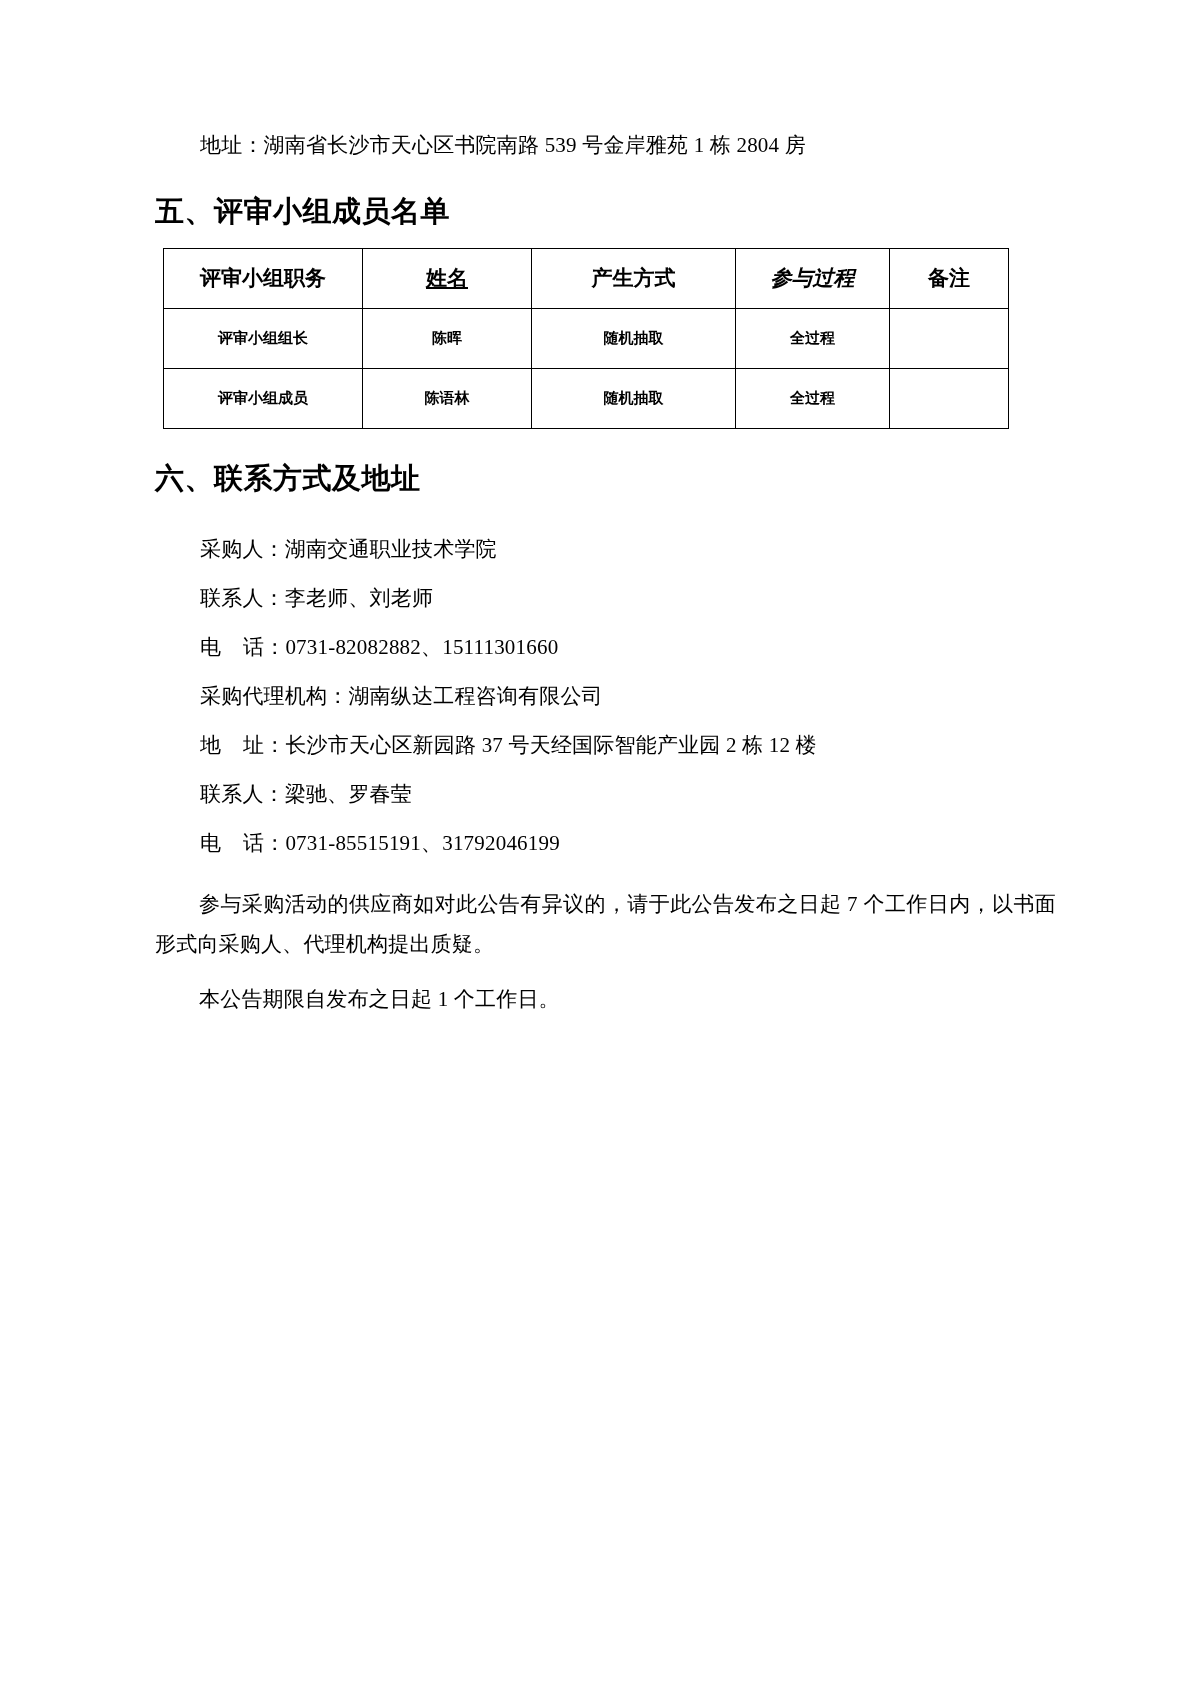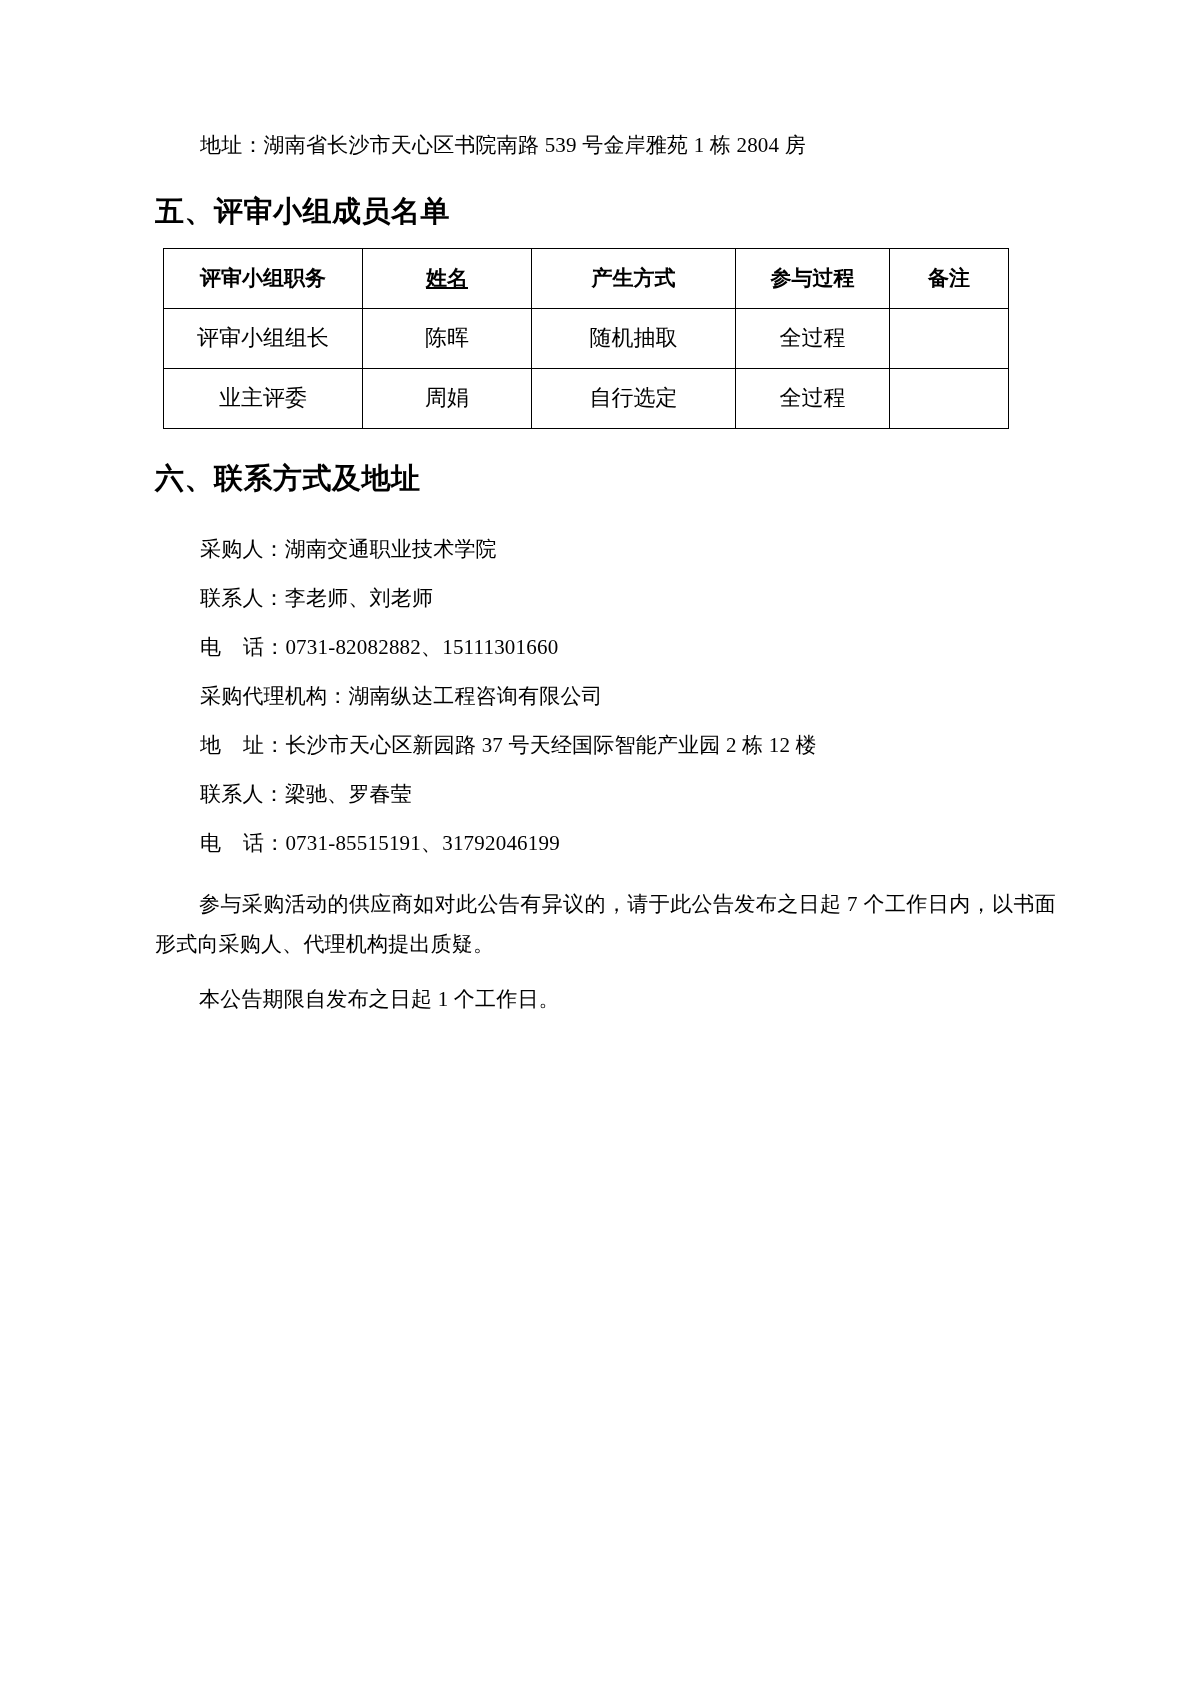--- a/index.html
+++ b/index.html
@@ -54,7 +54,7 @@
   .col1 { width: 190px; }
   .col2 { width: 160px; text-decoration: underline; }
   .col3 { width: 195px; }
-  .col4 { width: 145px; }
+  .col4 { width: 145px; font-style: italic; }
   .col5 { width: 110px; }
 
   .contact-block {

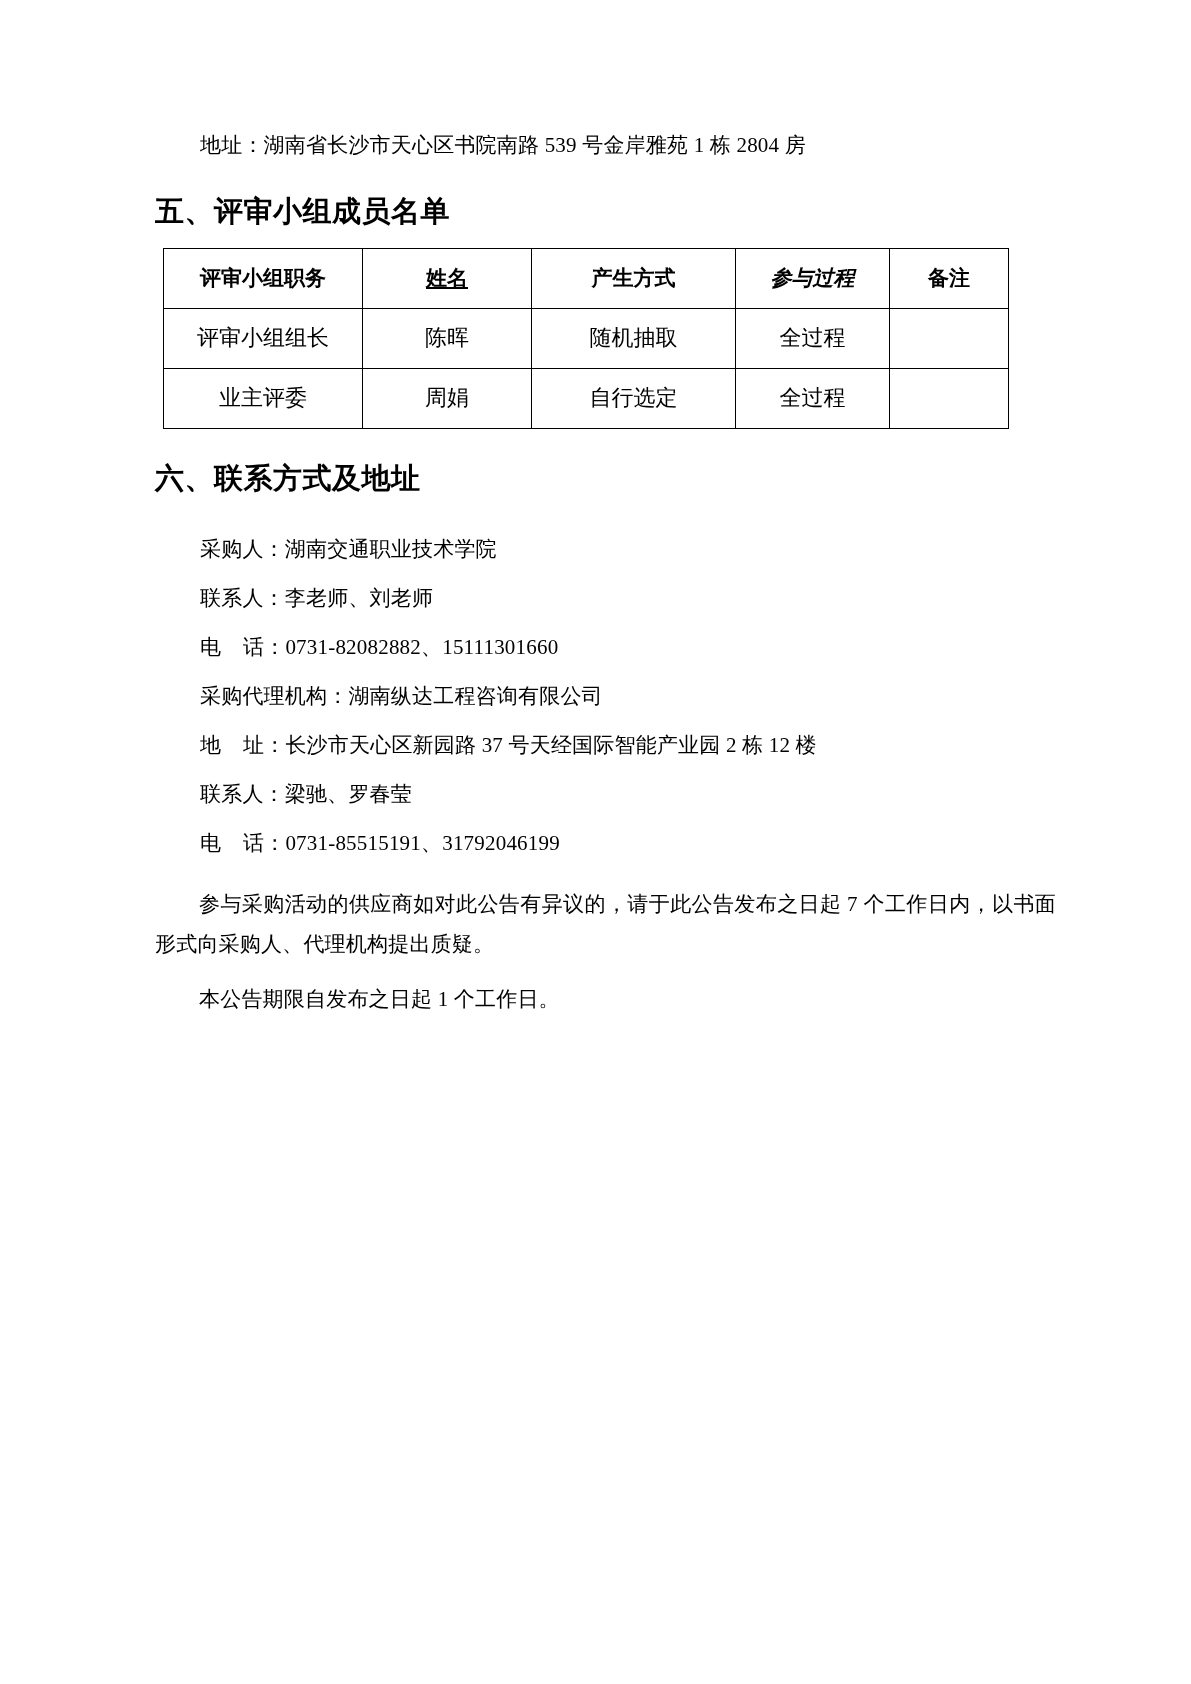--- a/index.html
+++ b/index.html
@@ -42,10 +42,10 @@
   table.review-table td, table.review-table th {
     border: 1.5px solid #000000;
     text-align: center;
-    font-size: 22px;
+    font-size: 15px;
     height: 59px;
     padding: 0 4px;
-    font-weight: normal;
+    font-weight: bold;
   }
   table.review-table thead th {
     font-weight: bold;

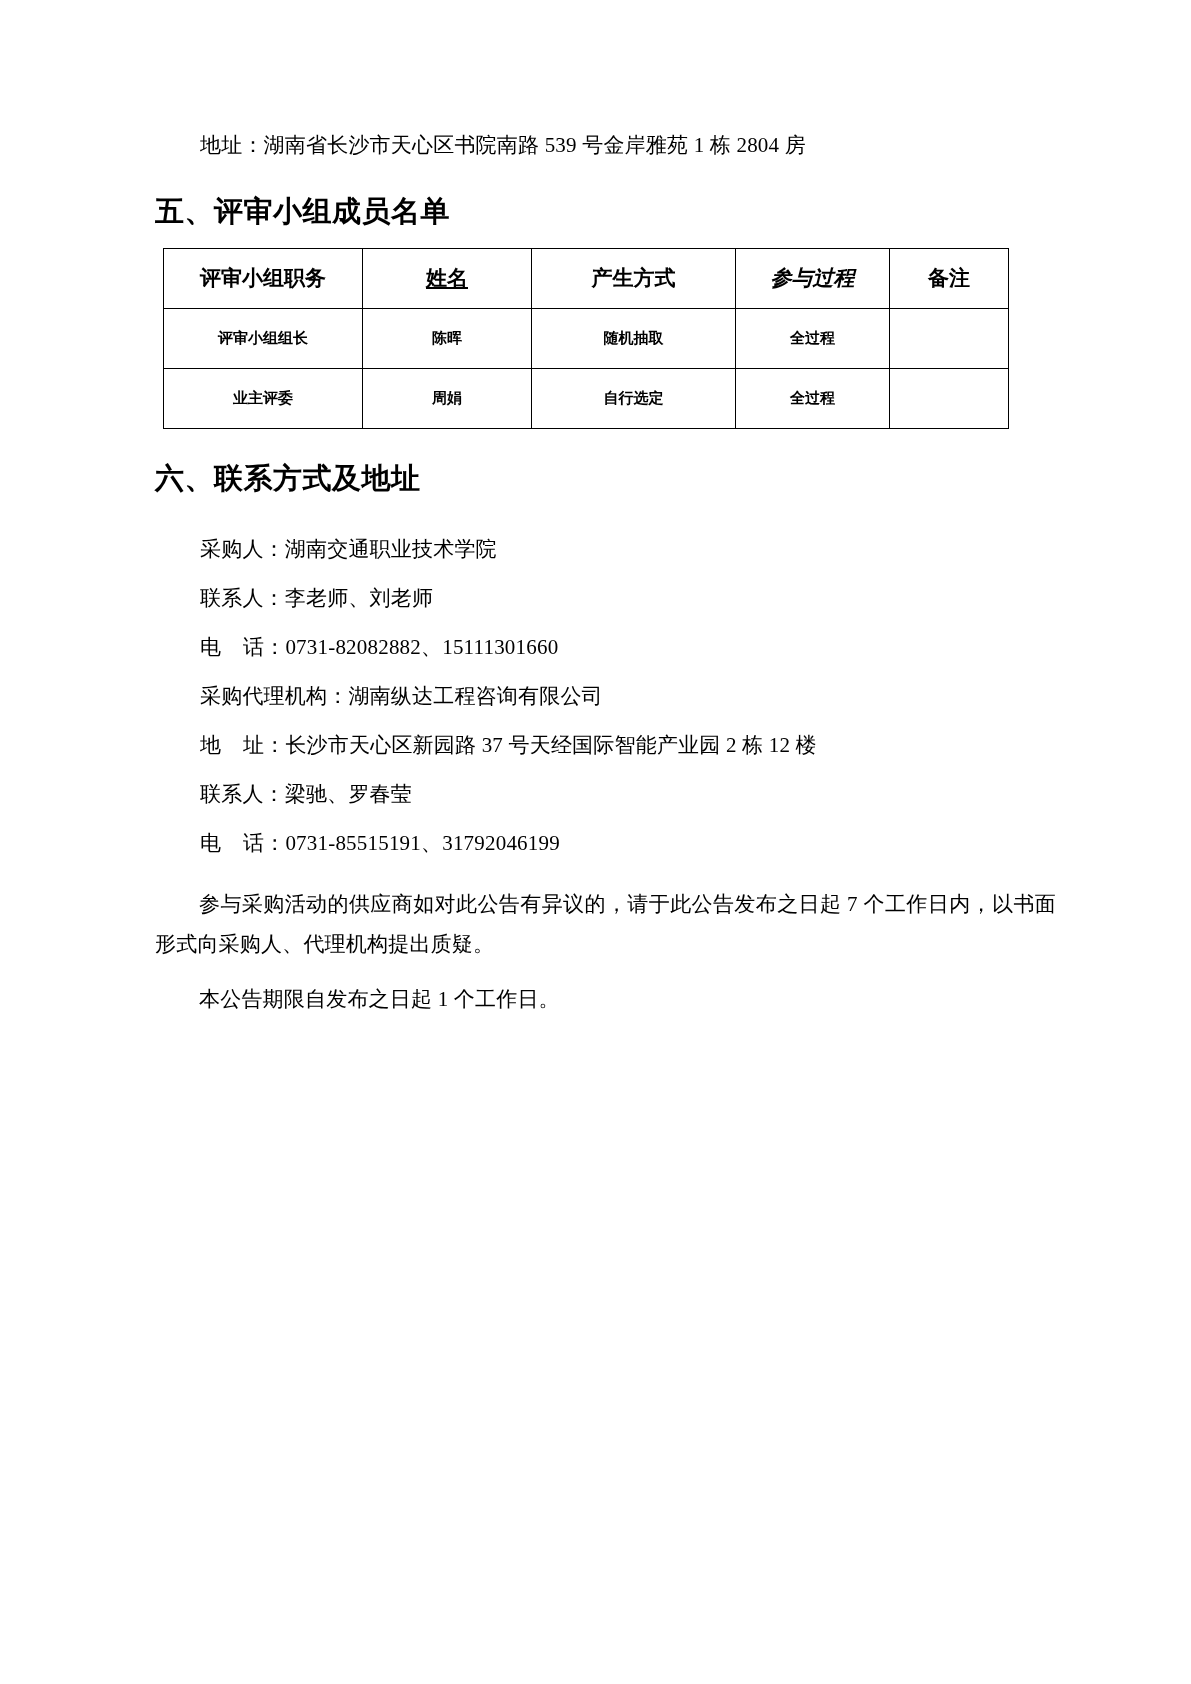--- a/index.html
+++ b/index.html
@@ -112,6 +112,13 @@
         <td></td>
       </tr>
       <tr>
+        <td>评审小组成员</td>
+        <td>陈语林</td>
+        <td>随机抽取</td>
+        <td>全过程</td>
+        <td></td>
+      </tr>
+      <tr>
         <td>业主评委</td>
         <td>周娟</td>
         <td>自行选定</td>

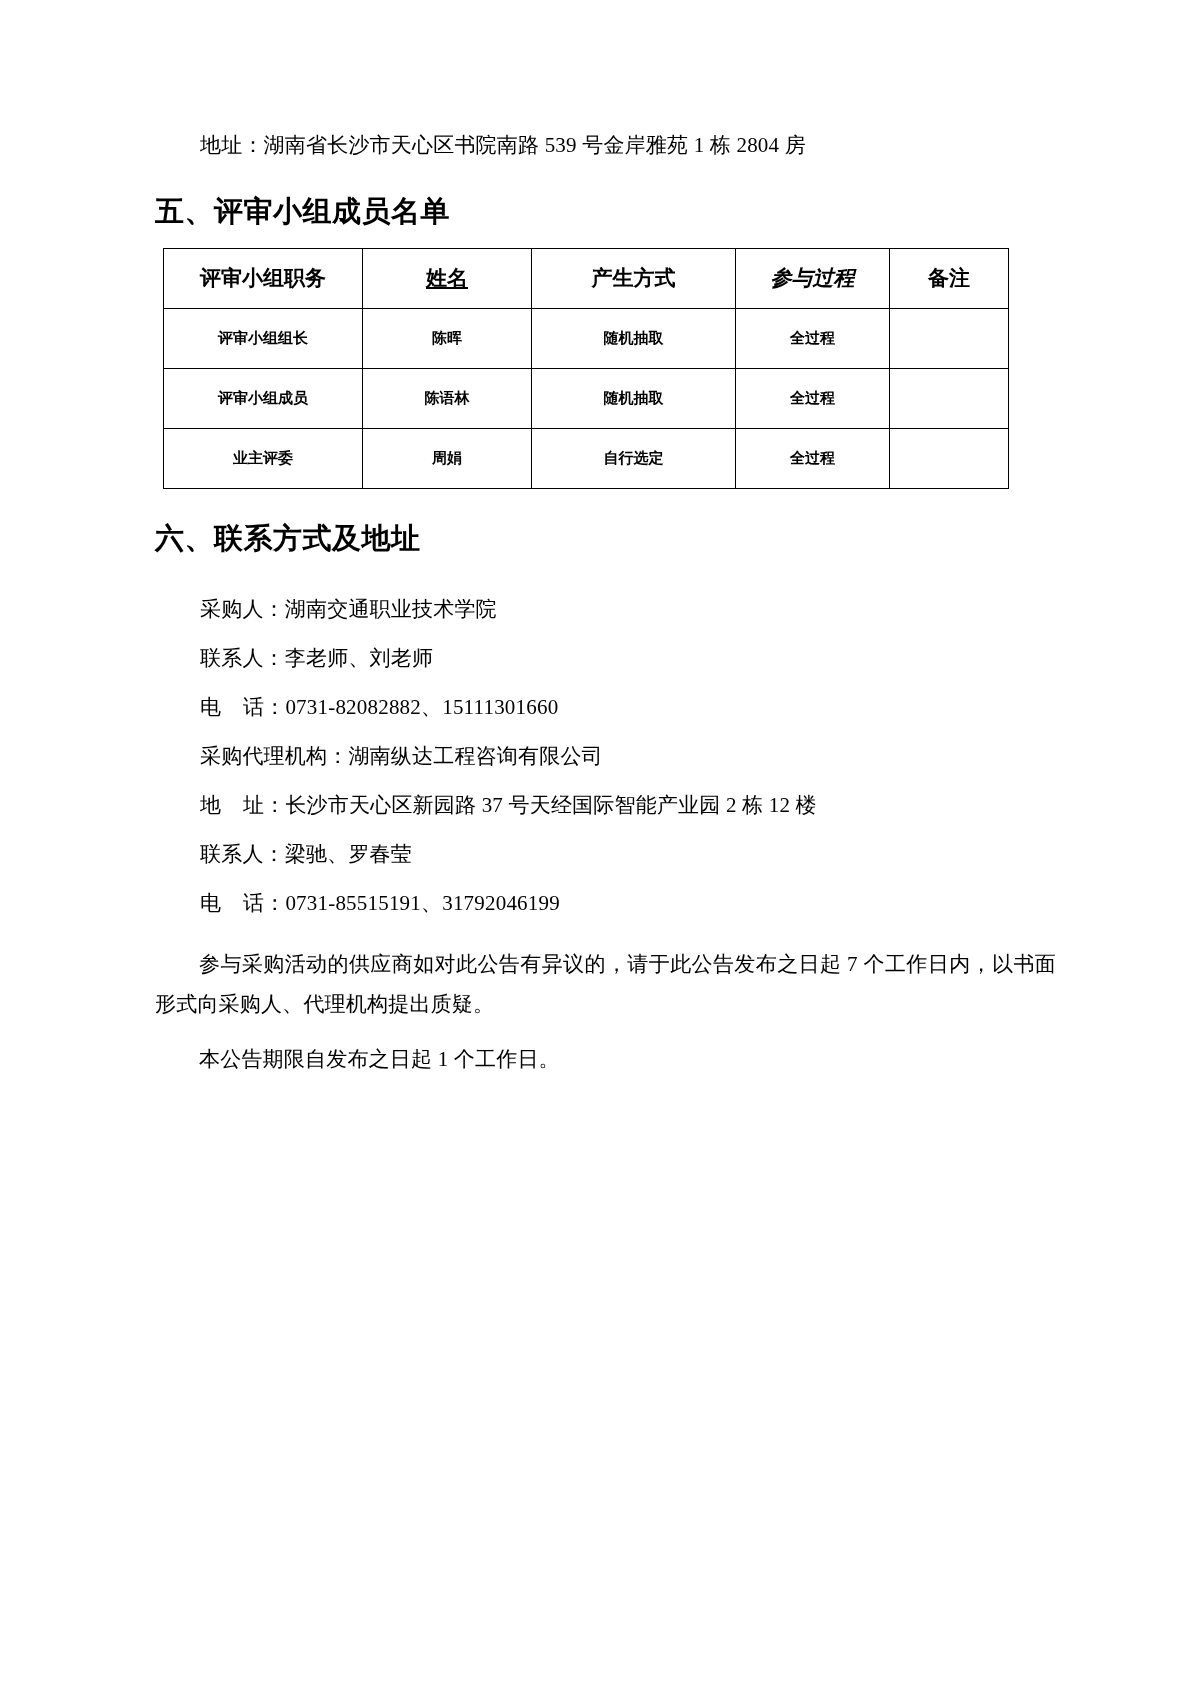--- a/index.html
+++ b/index.html
@@ -118,13 +118,6 @@
         <td>全过程</td>
         <td></td>
       </tr>
-      <tr>
-        <td>业主评委</td>
-        <td>周娟</td>
-        <td>自行选定</td>
-        <td>全过程</td>
-        <td></td>
-      </tr>
     </tbody>
   </table>
 

